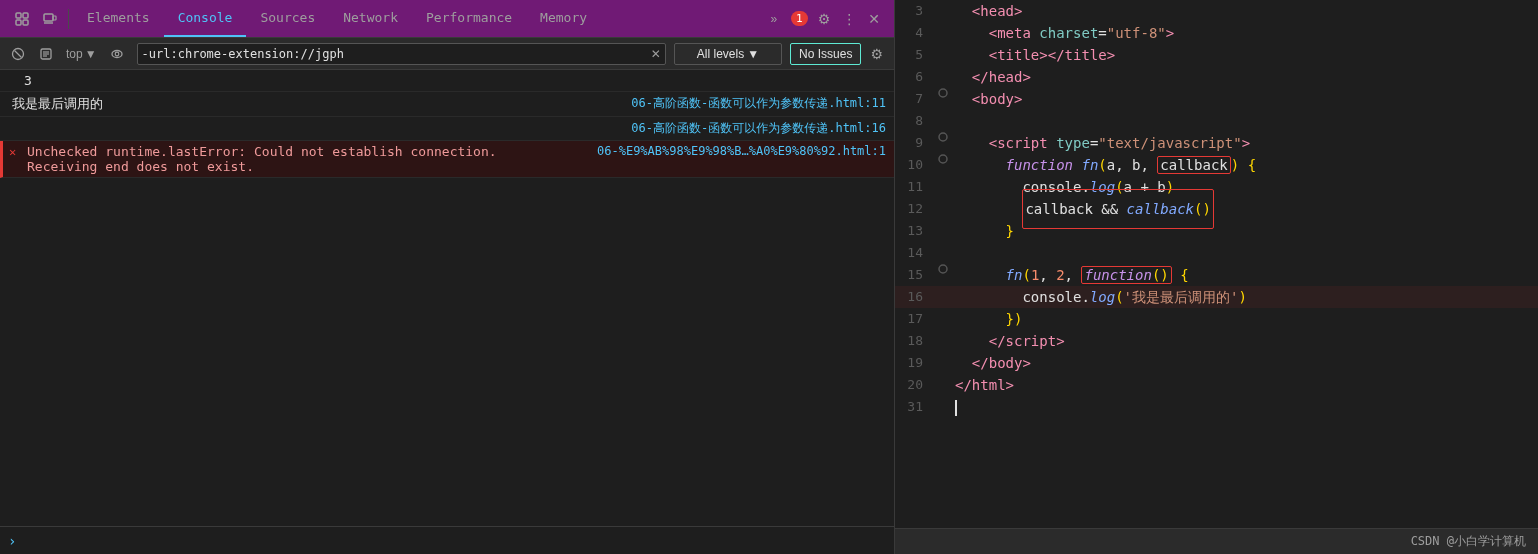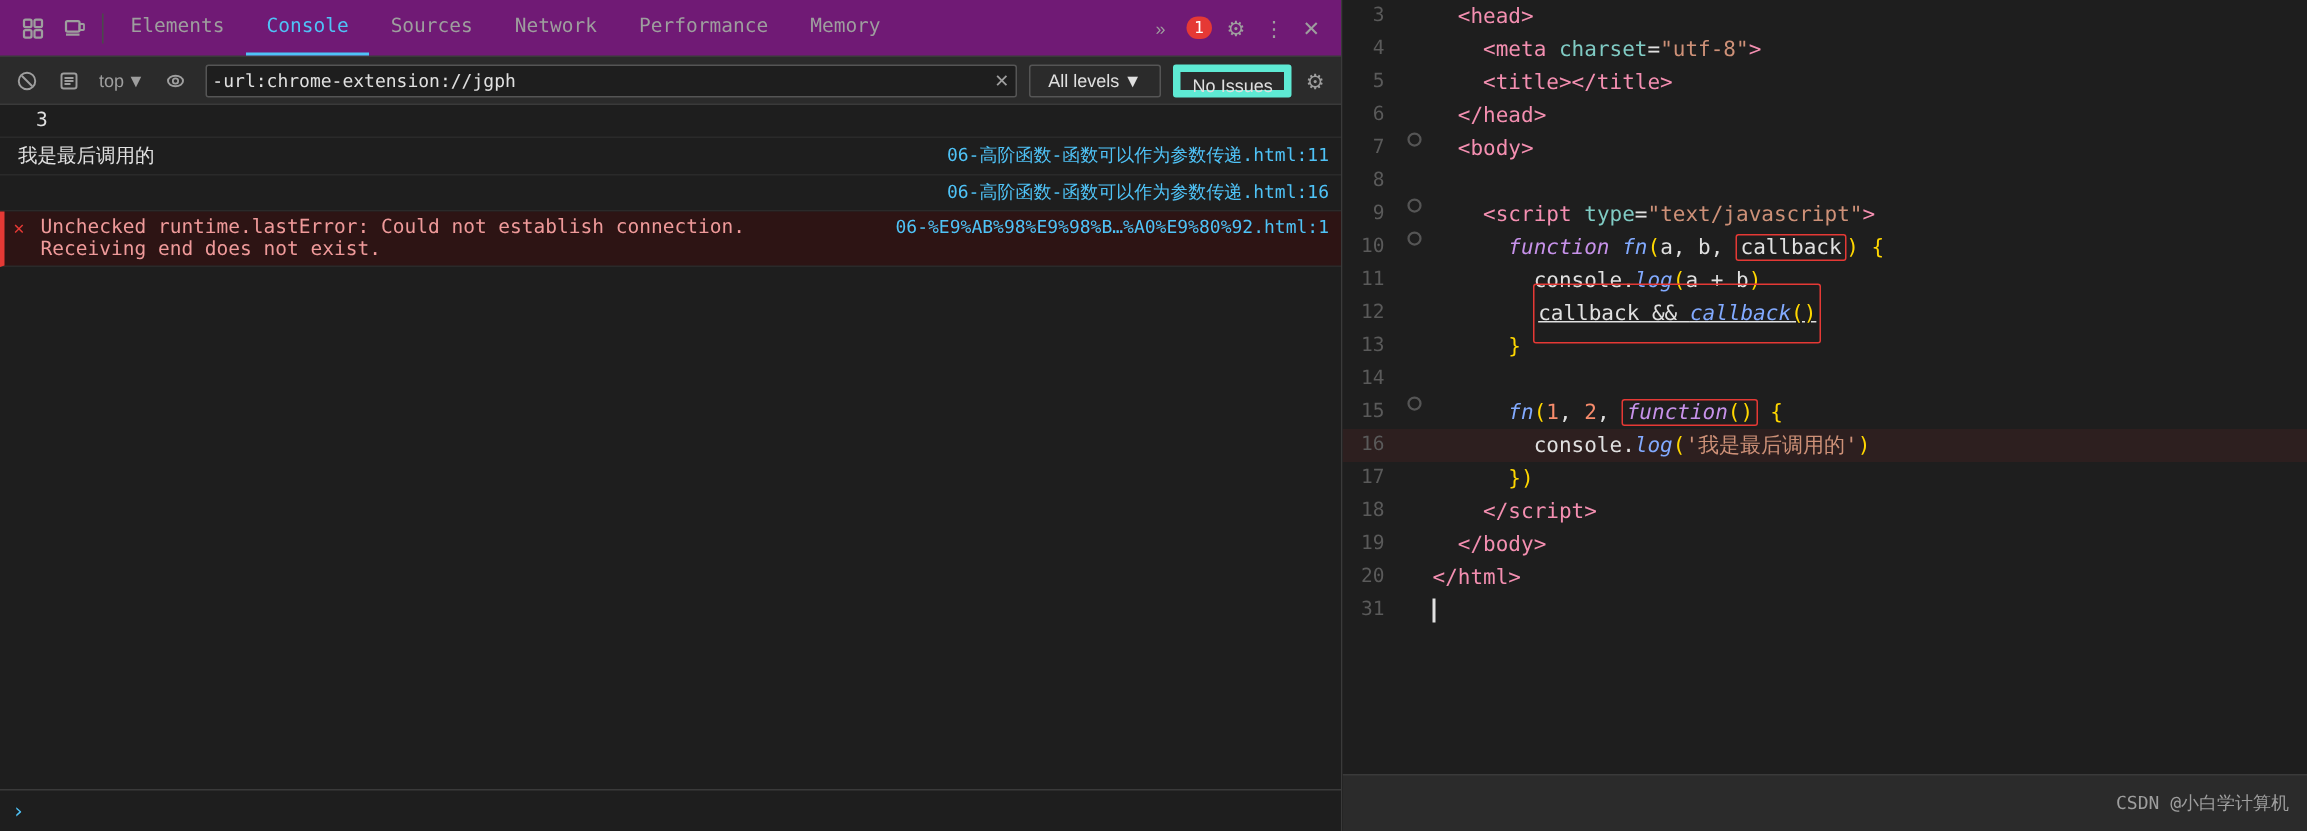--- a/index.html
+++ b/index.html
@@ -153,7 +153,7 @@
       color: #e0e0e0;
       font-size: 12px;
       cursor: pointer;
-      padding: 2px 12px;
+      padding: 2px 22px;
       height: 22px;
       display: flex;
       align-items: center;

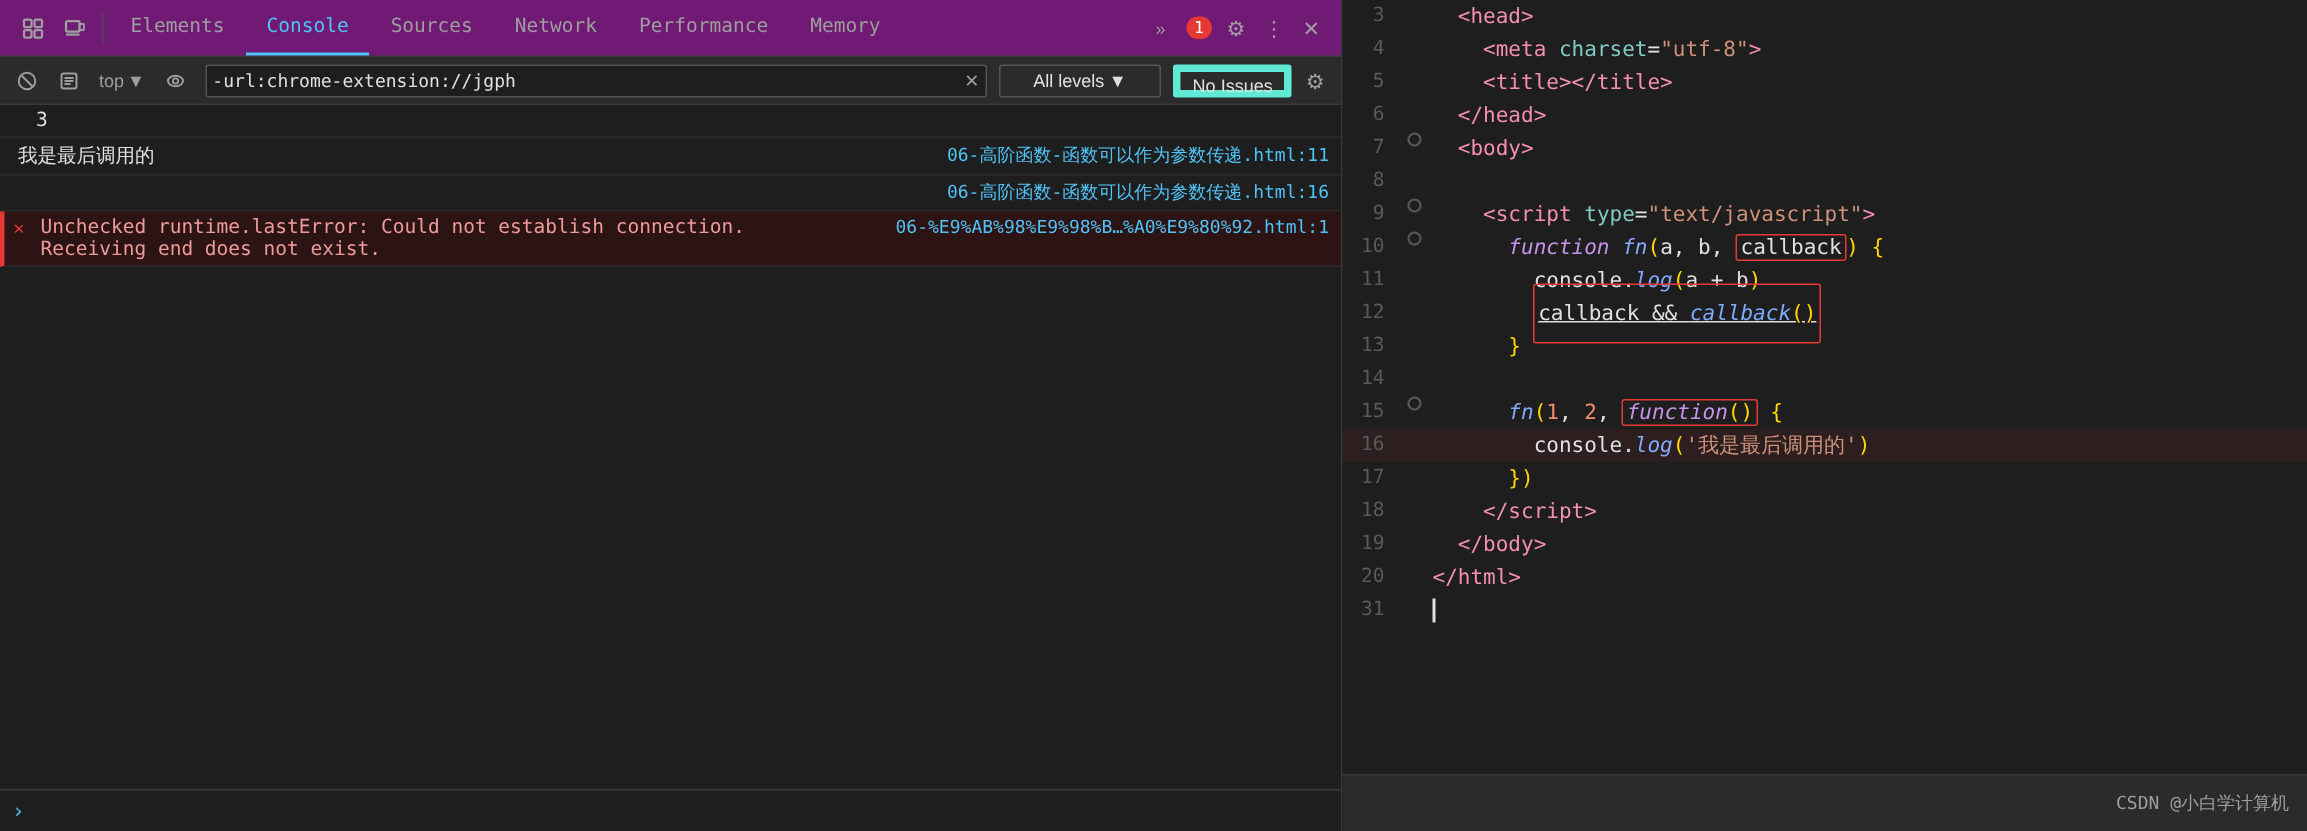--- a/index.html
+++ b/index.html
@@ -161,7 +161,7 @@
     }
     .issues-btn {
       background: none;
-      border: 5px solid #5eead4;
+      border: 1px solid #5eead4;
       border-radius: 2px;
       color: #e0e0e0;
       font-size: 12px;

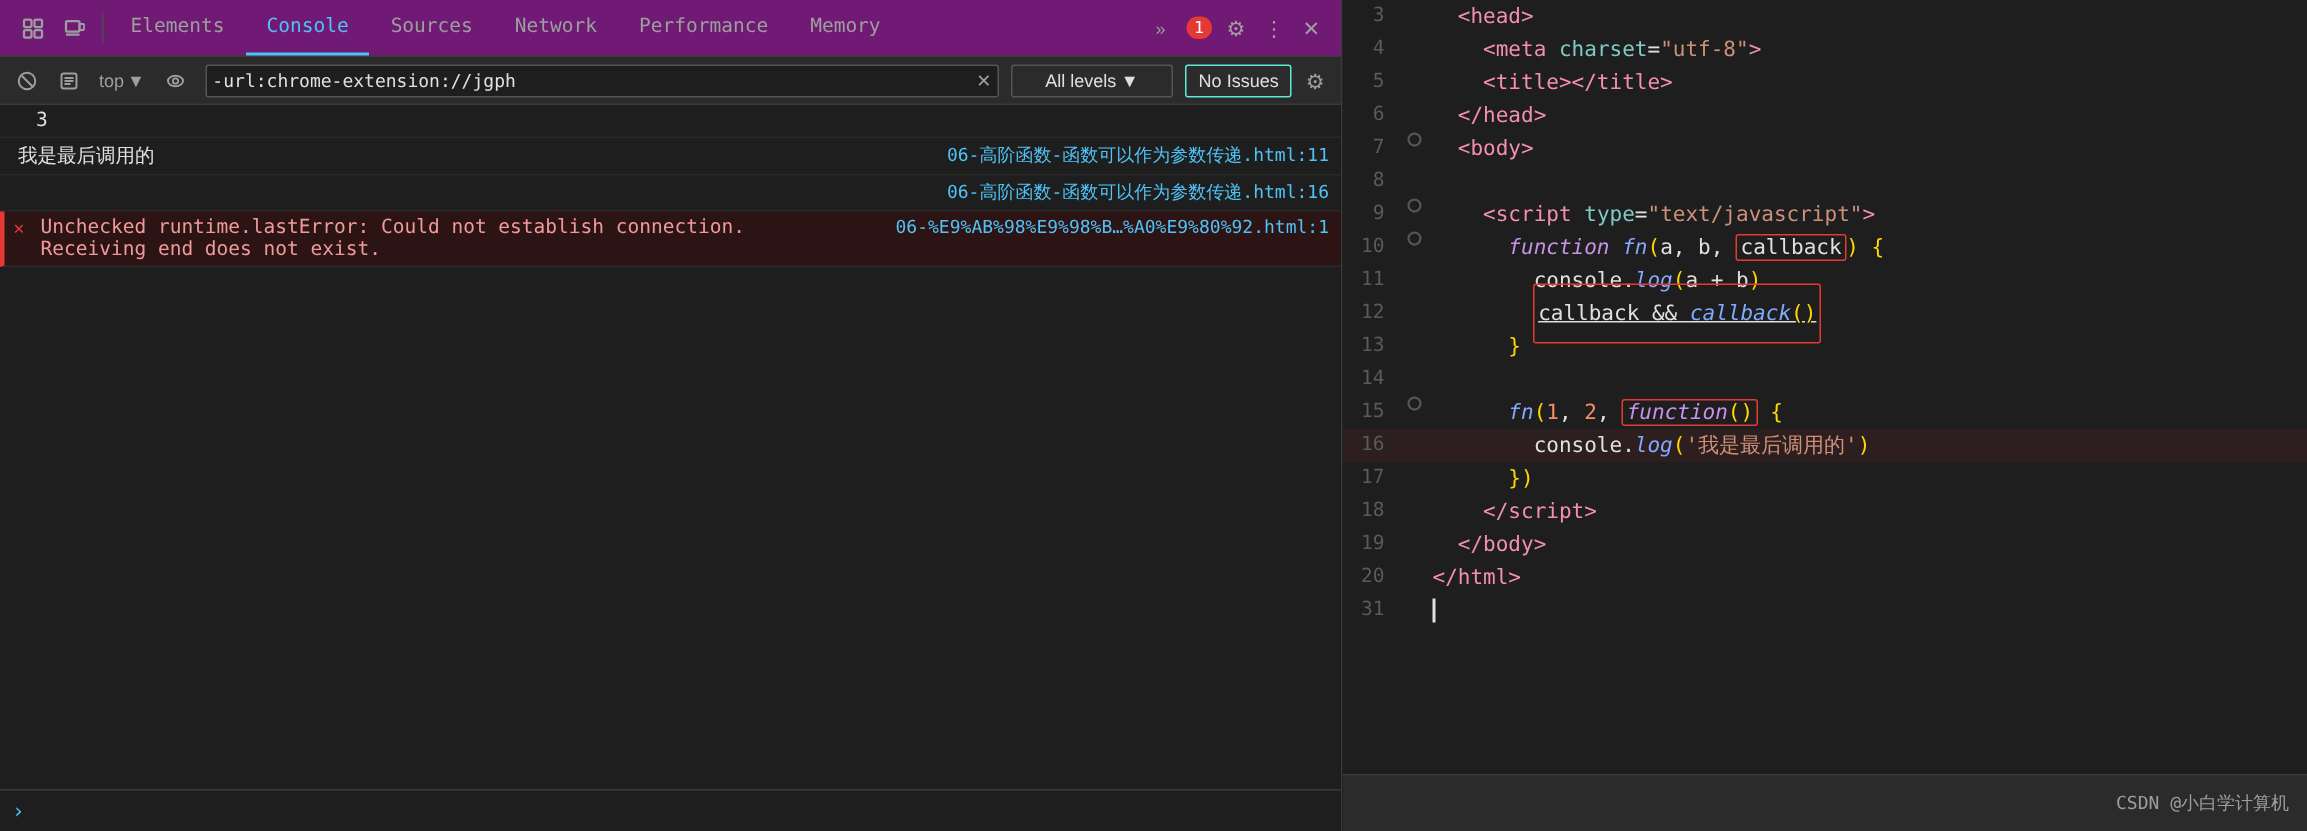--- a/index.html
+++ b/index.html
@@ -516,7 +516,7 @@
     <div class="code-line">
       <span class="line-num">12</span>
       <span class="line-gutter"></span>
-      <span class="line-code">        <span style="border:1.5px solid #e53935;border-radius:2px;padding:11px 2px;text-decoration:underline;"><span class="hl-plain">callback &amp;&amp; </span><span class="hl-func">callback</span><span class="hl-paren">()</span></span></span>
+      <span class="line-code">        <span style="border:1.5px solid #e53935;border-radius:2px;padding:11px 2px;"><span class="hl-plain">callback &amp;&amp; </span><span class="hl-func">callback</span><span class="hl-paren">()</span></span></span>
     </div>
 
     <div class="code-line">

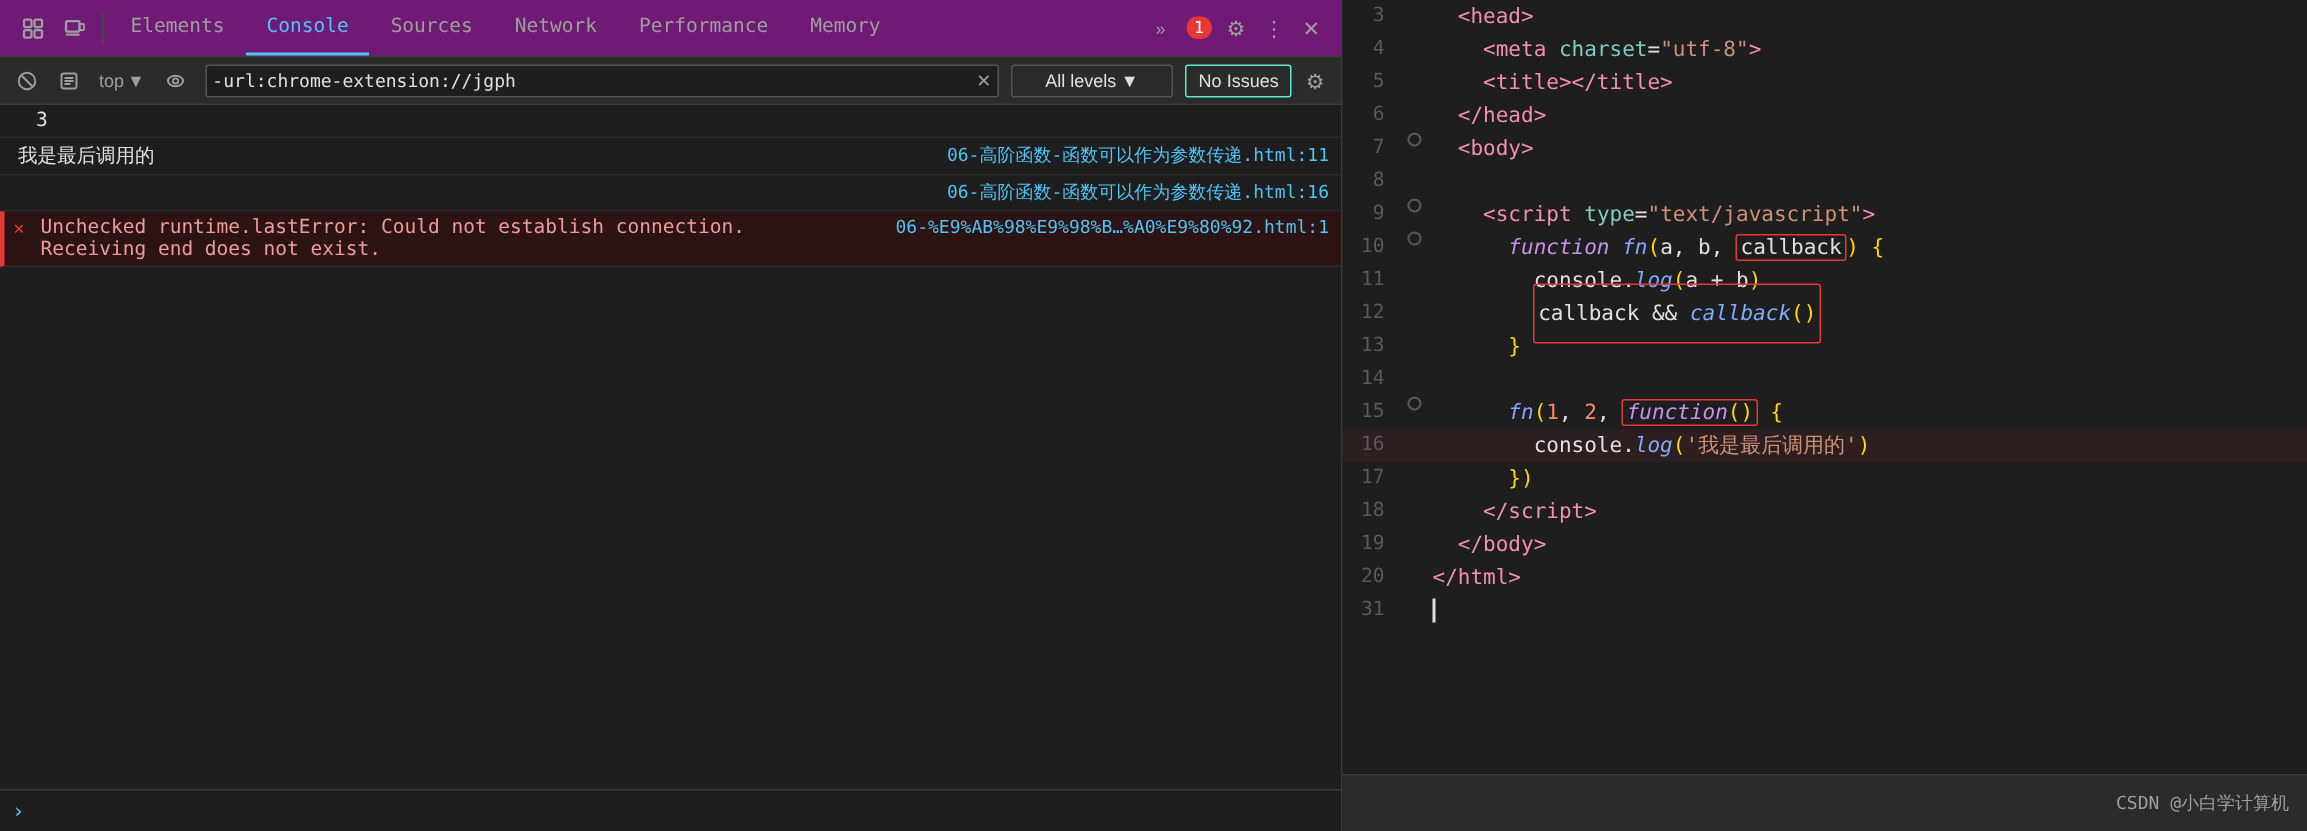--- a/index.html
+++ b/index.html
@@ -309,7 +309,7 @@
 
     
     .bottom-bar {
-      height: 38px;
+      height: 26px;
       background: #2b2b2b;
       border-top: 1px solid #3a3a3a;
       display: flex;

